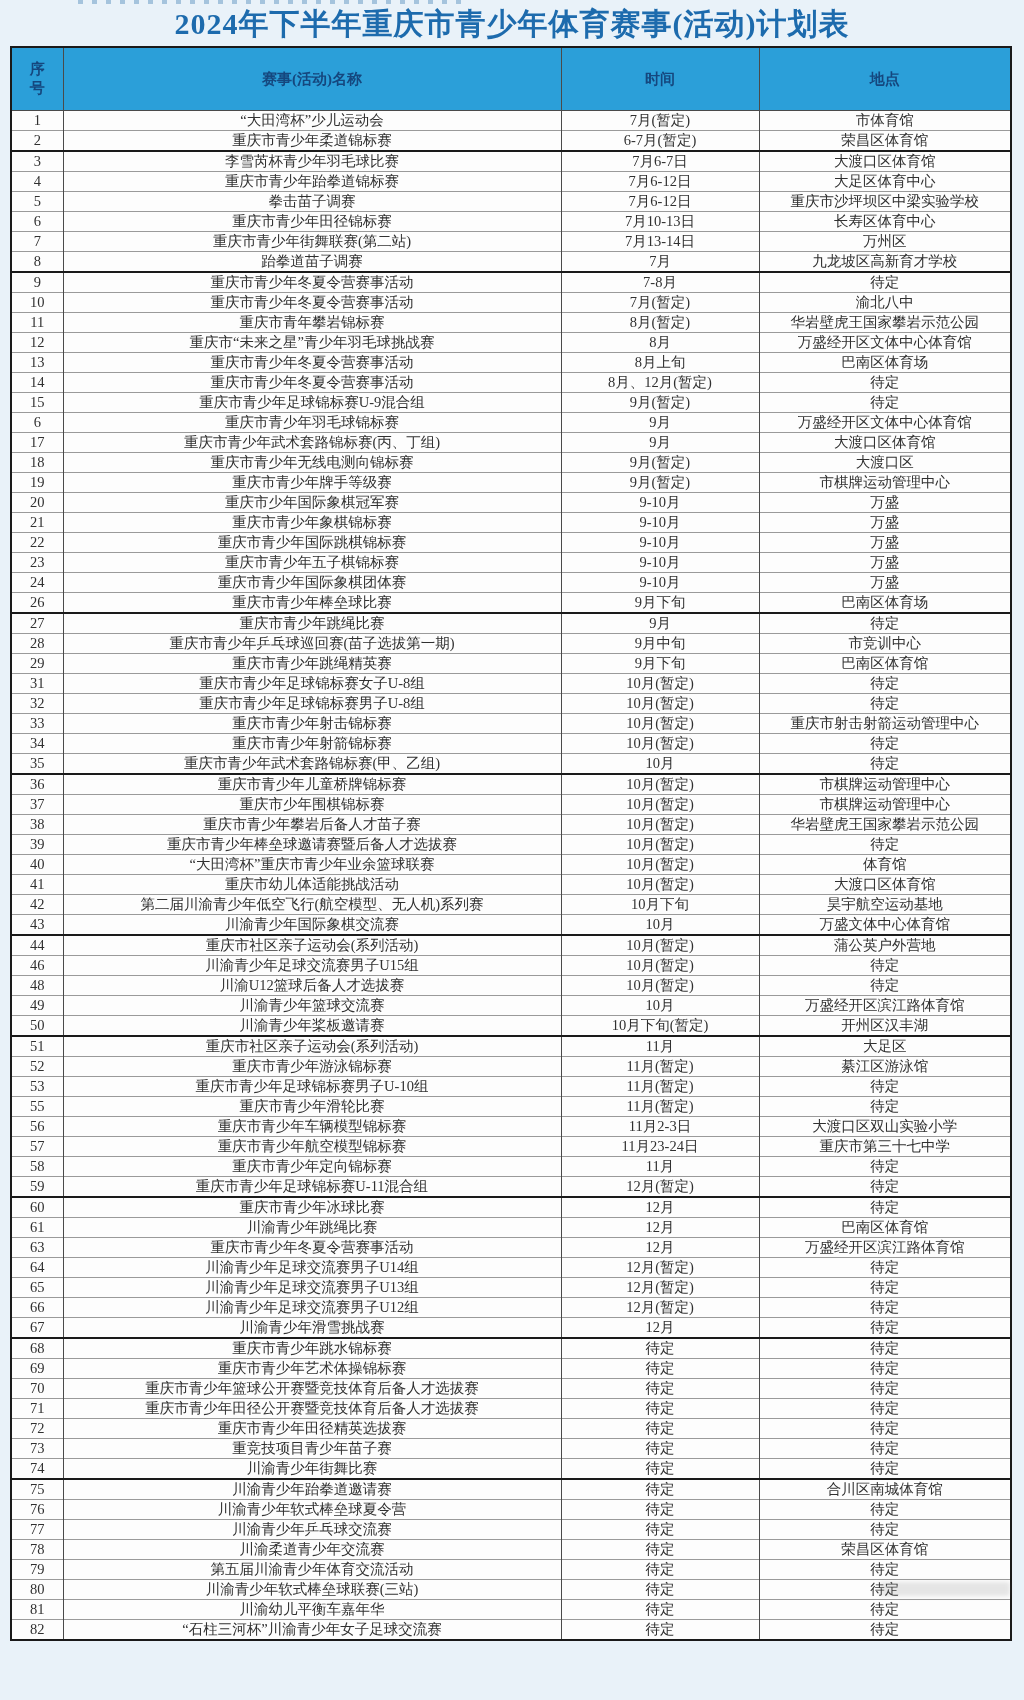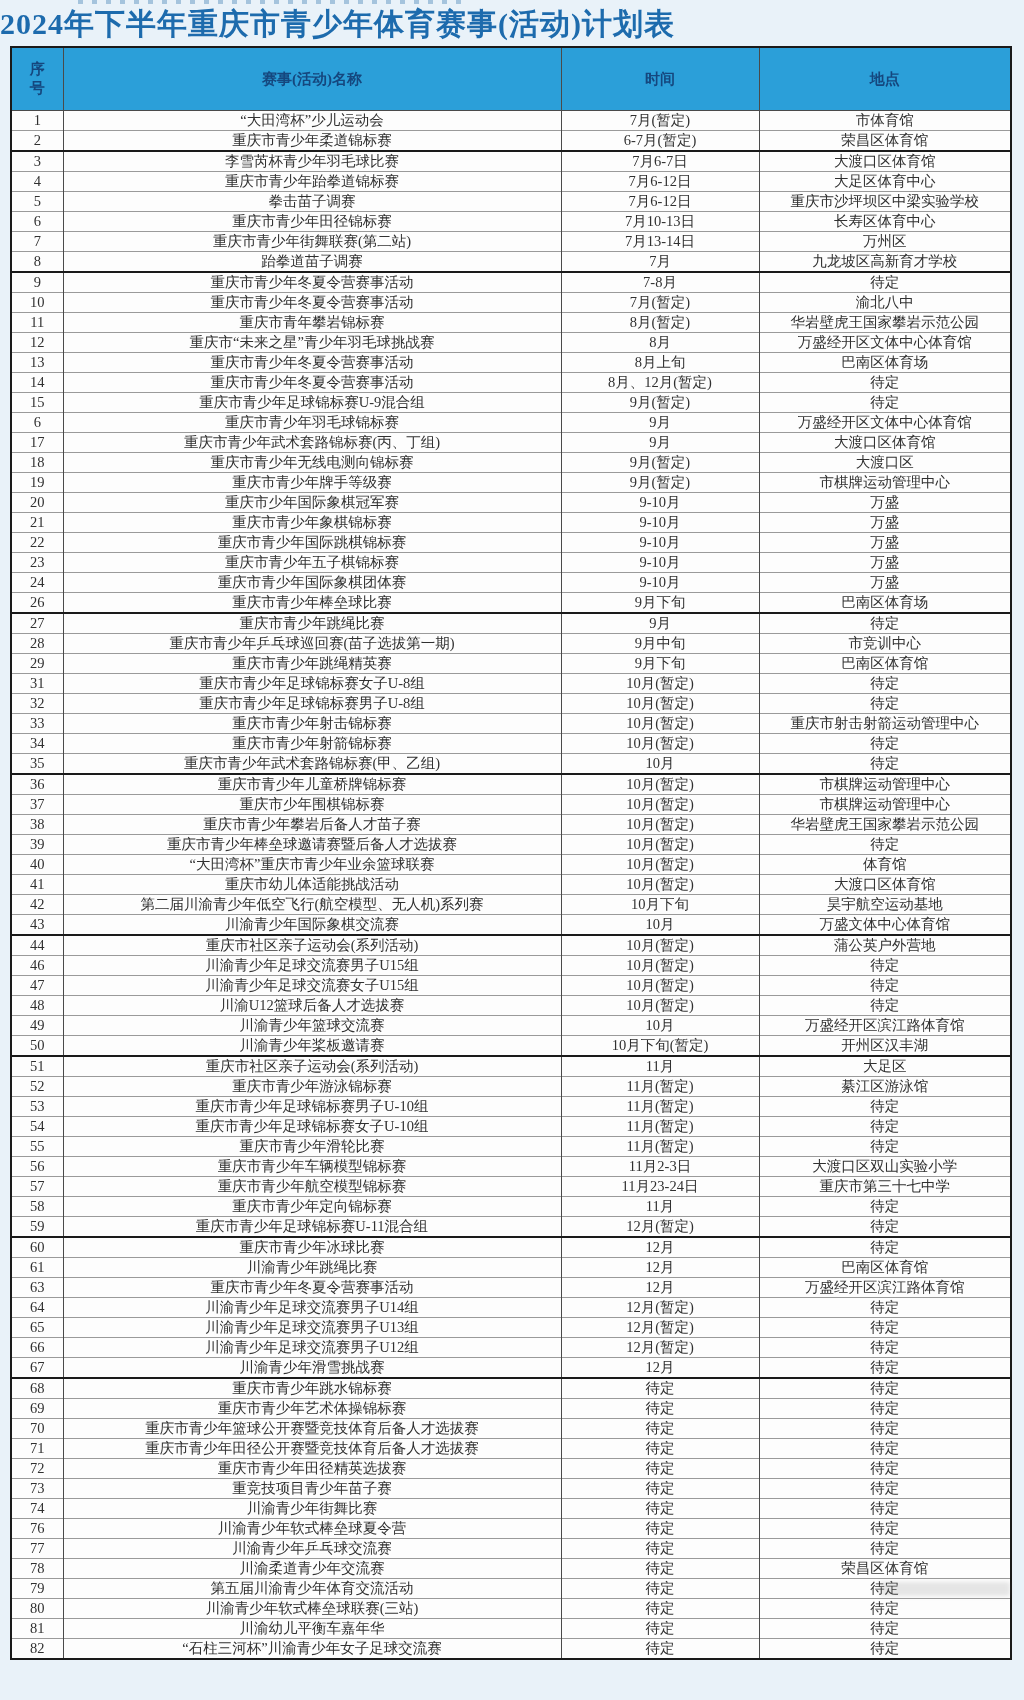--- a/index.html
+++ b/index.html
@@ -35,7 +35,7 @@
     margin: 0;
     padding: 7px 0 5px 0;
     height: 46px;
-    text-align: left;
+    text-align: center;
     font-size: 30px;
     font-weight: bold;
     color: var(--title-color);

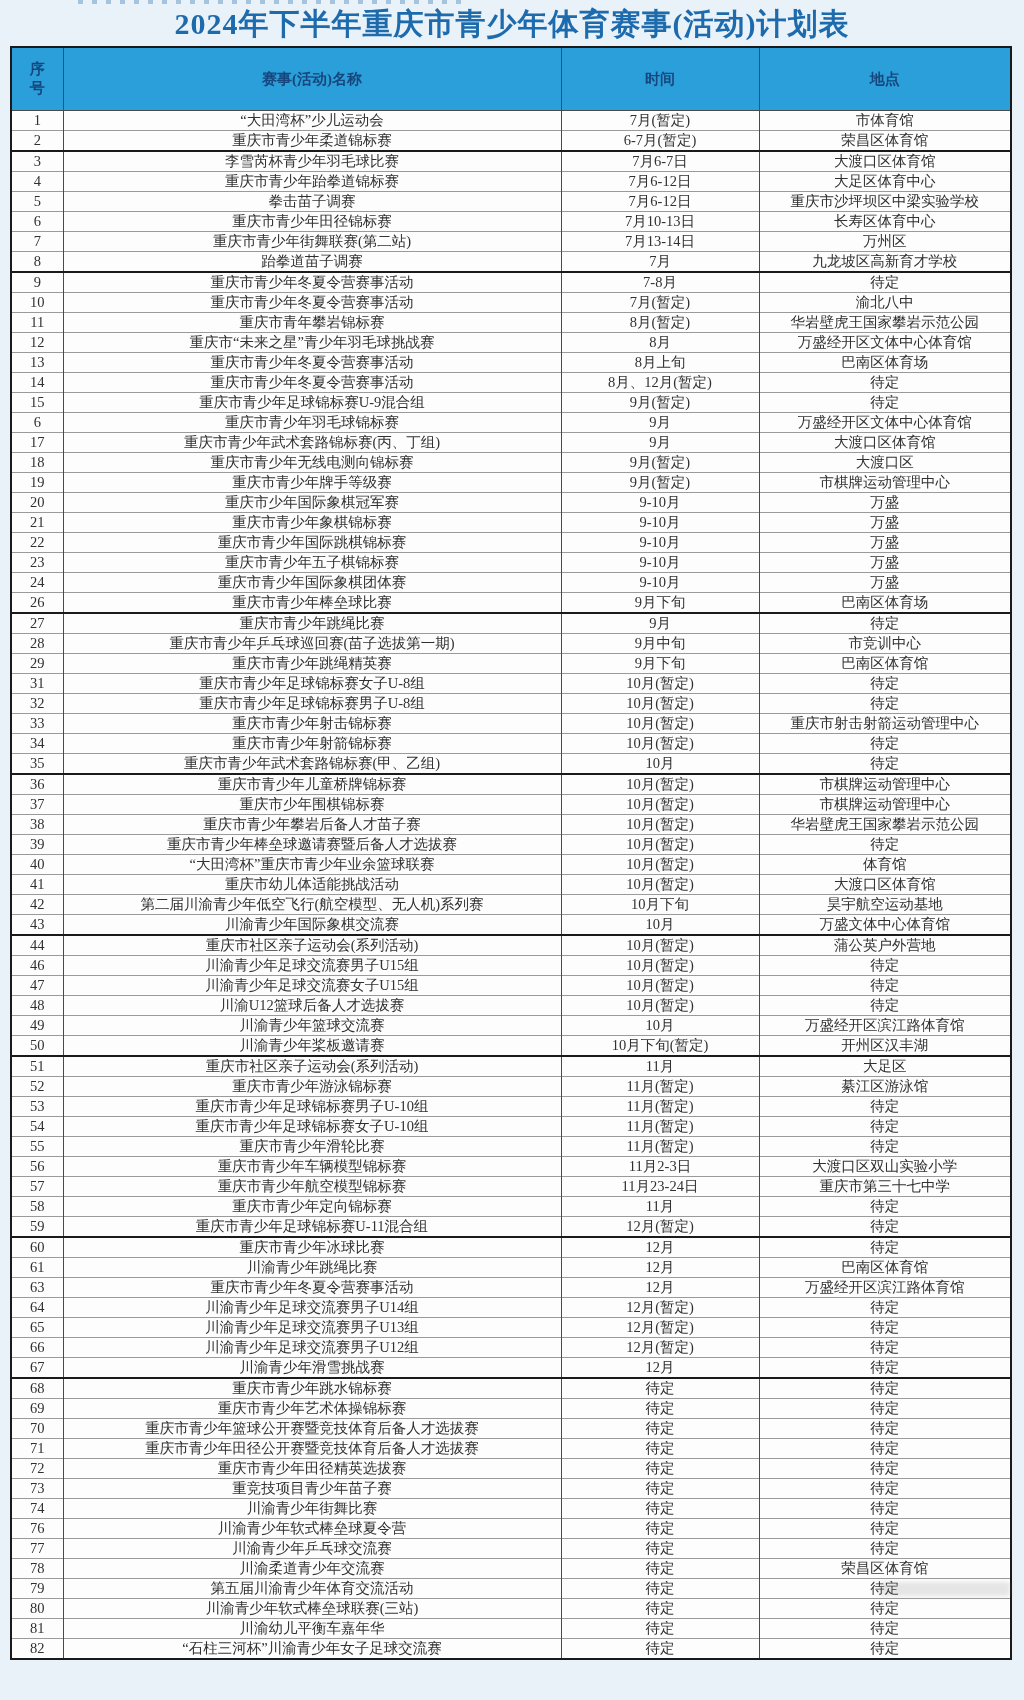--- a/index.html
+++ b/index.html
@@ -418,12 +418,6 @@
     <td>待定</td>
   </tr>
 
-  <tr>
-    <td>47</td>
-    <td>川渝青少年足球交流赛女子U15组</td>
-    <td>10月(暂定)</td>
-    <td>待定</td>
-  </tr>
 
   <tr>
     <td>48</td>

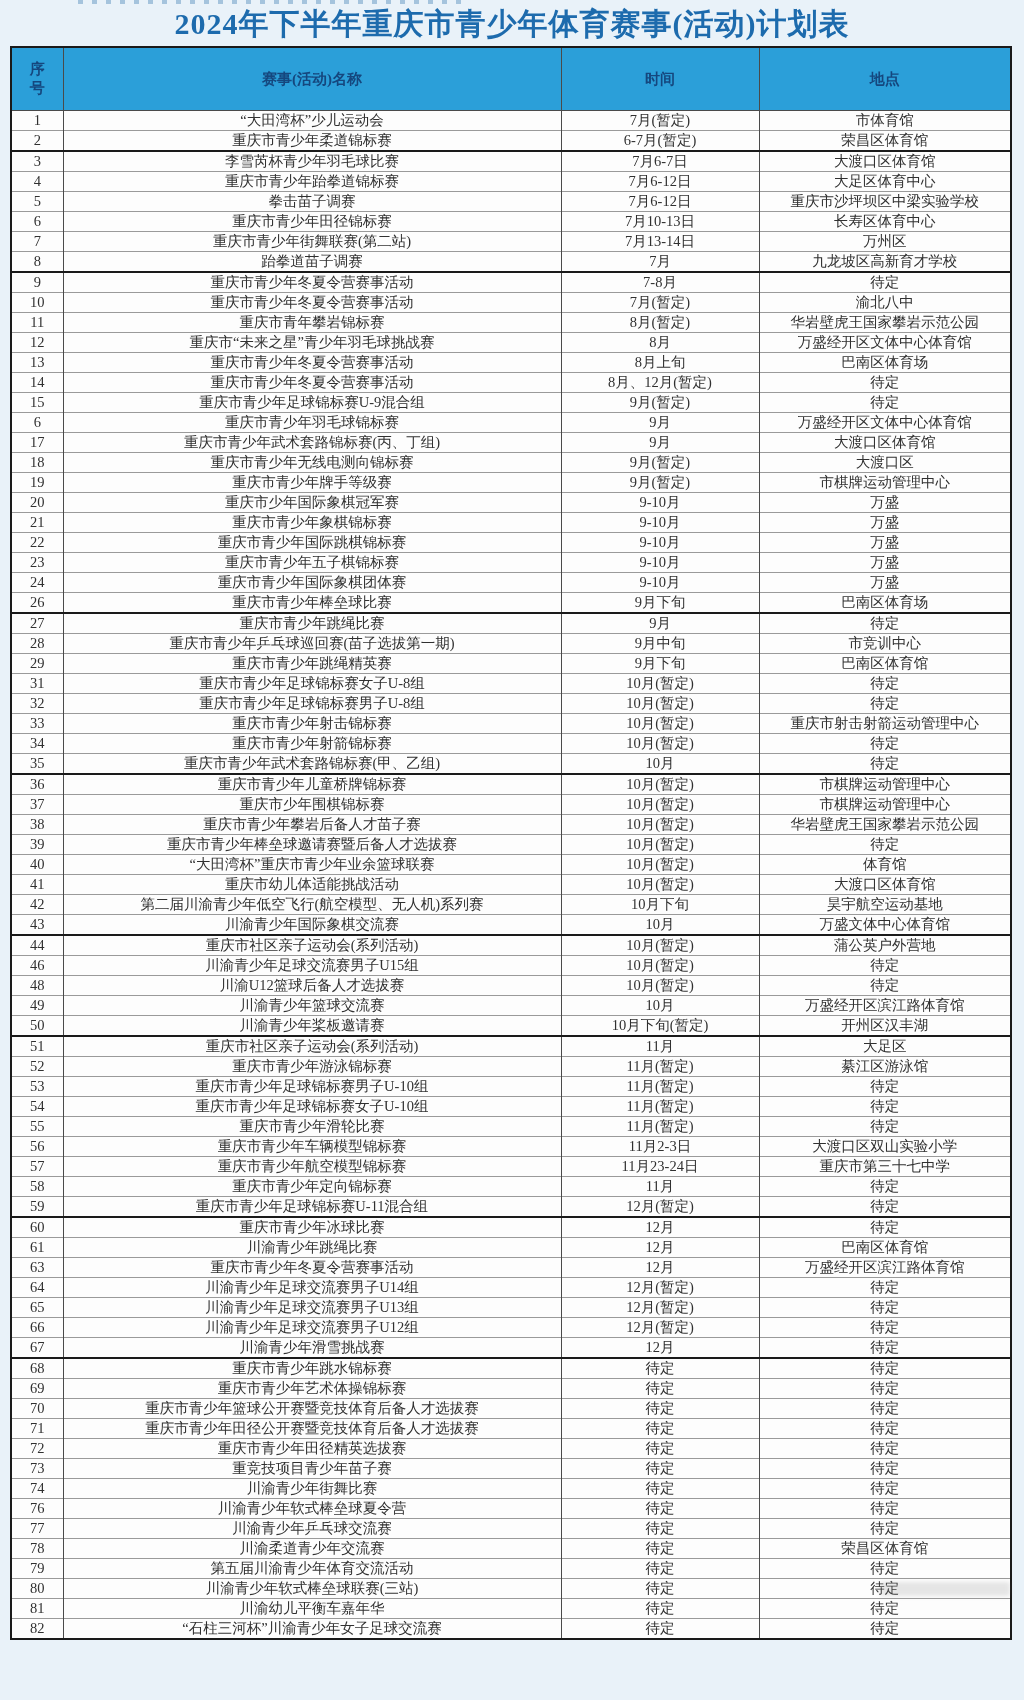--- a/index.html
+++ b/index.html
@@ -461,12 +461,6 @@
     <td>待定</td>
   </tr>
 
-  <tr>
-    <td>54</td>
-    <td>重庆市青少年足球锦标赛女子U-10组</td>
-    <td>11月(暂定)</td>
-    <td>待定</td>
-  </tr>
 
   <tr>
     <td>55</td>

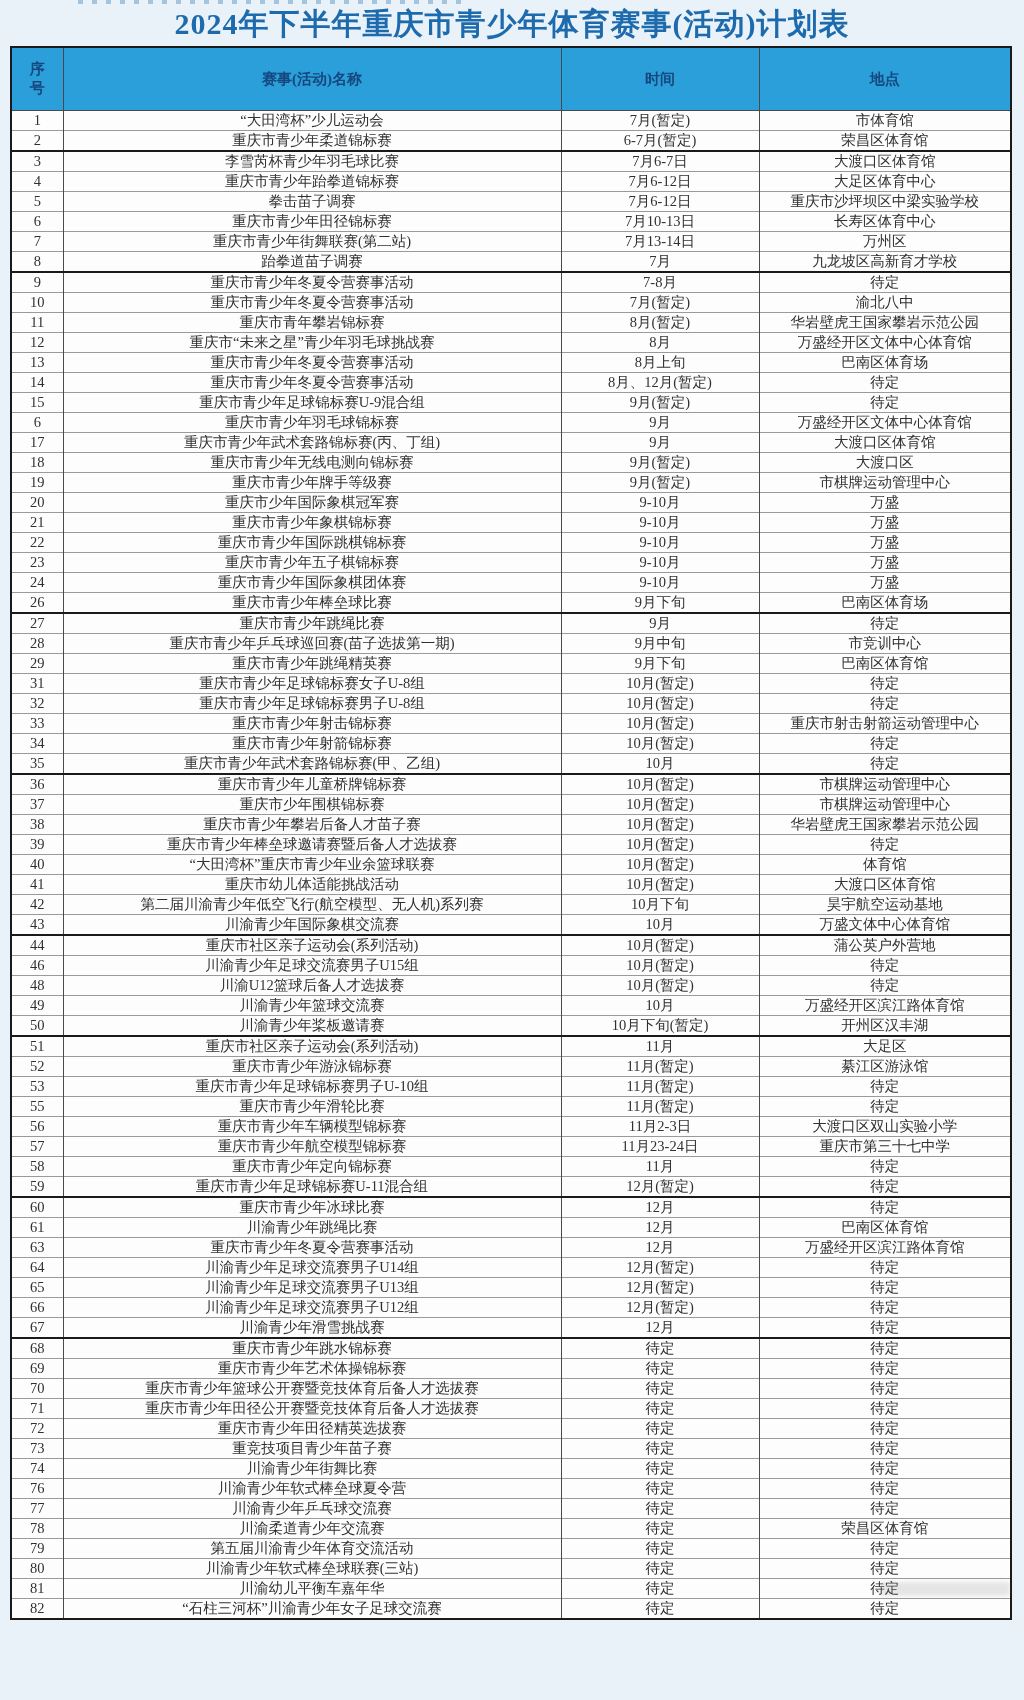--- a/index.html
+++ b/index.html
@@ -596,6 +596,12 @@
     <td>待定</td>
   </tr>
 
+  <tr class="group-start">
+    <td>75</td>
+    <td>川渝青少年跆拳道邀请赛</td>
+    <td>待定</td>
+    <td>合川区南城体育馆</td>
+  </tr>
 
   <tr>
     <td>76</td>

